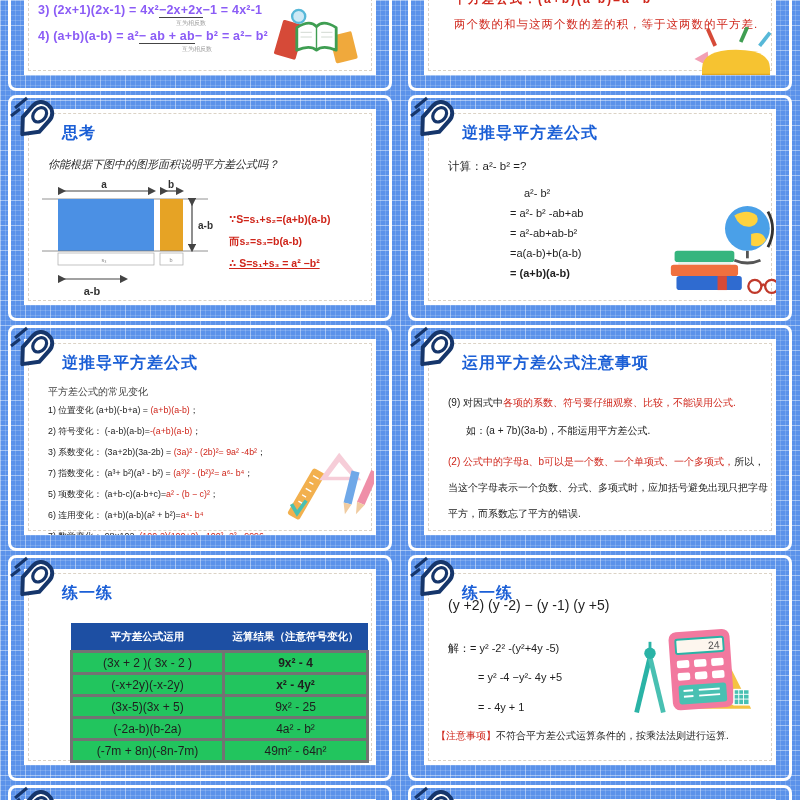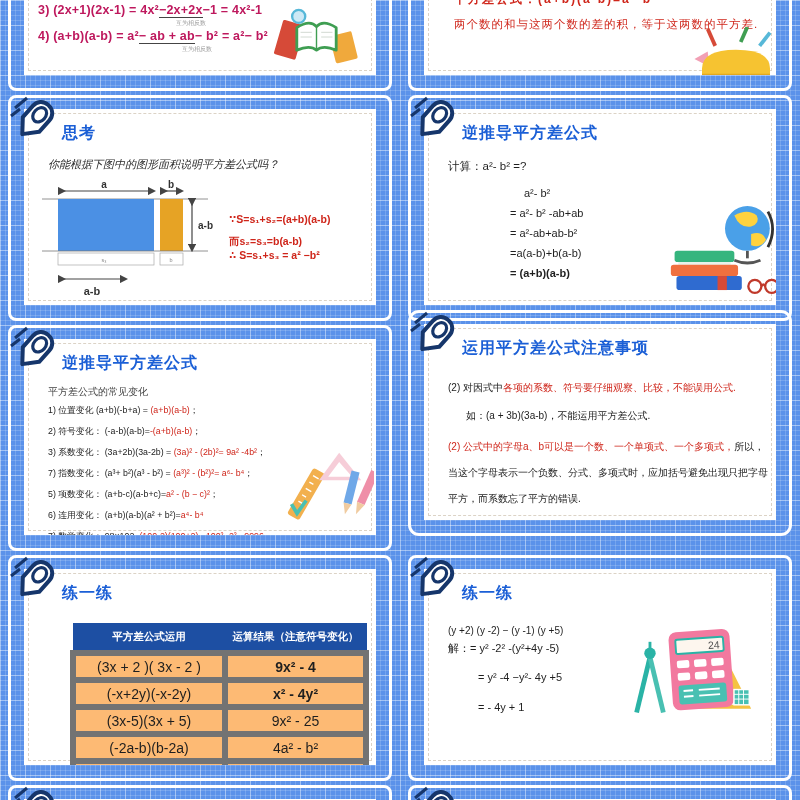--- a/index.html
+++ b/index.html
@@ -21,7 +21,7 @@
   .clip { position:absolute; left:-5px; top:-7px; width:52px; height:52px; z-index:3; }
   .title { position:absolute; left:38px; top:14px; font-size:16px; font-weight:bold; color:#1b5fd6; letter-spacing:1px; white-space:nowrap; }
   .abs { position:absolute; white-space:nowrap; }
-  .eq { font-weight:bold; font-size:12.5px; color:#be185d; letter-spacing:.2px; }
+  .eq { font-weight:bold; font-size:12.5px; color:#8b5cf6; letter-spacing:.2px; }
   .u { border-bottom:1.5px solid #444; }
   .tinynote { font-size:6px; color:#999; }
   .red { color:#cf251a; }

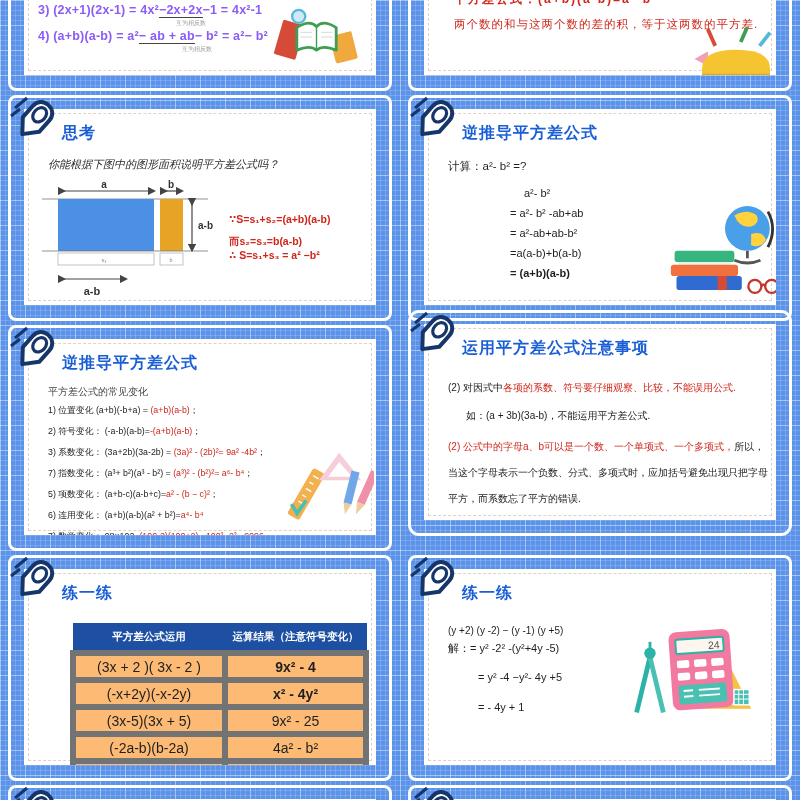--- a/index.html
+++ b/index.html
@@ -125,7 +125,7 @@
       </div>
       <div class="abs redline" style="left:205px; top:104px;">∵S=s₁+s₂=(a+b)(a-b)</div>
       <div class="abs redline" style="left:205px; top:126px;">而s₂=s₃=b(a-b)</div>
-      <div class="abs redline" style="left:205px; top:140px;">∴ S=s₁+s₃ = a² −b²</div>
+      <div class="abs redline" style="left:205px; top:148px;text-decoration:underline;">∴ S=s₁+s₃ = a² −b²</div>
     </div>
   </div>
 

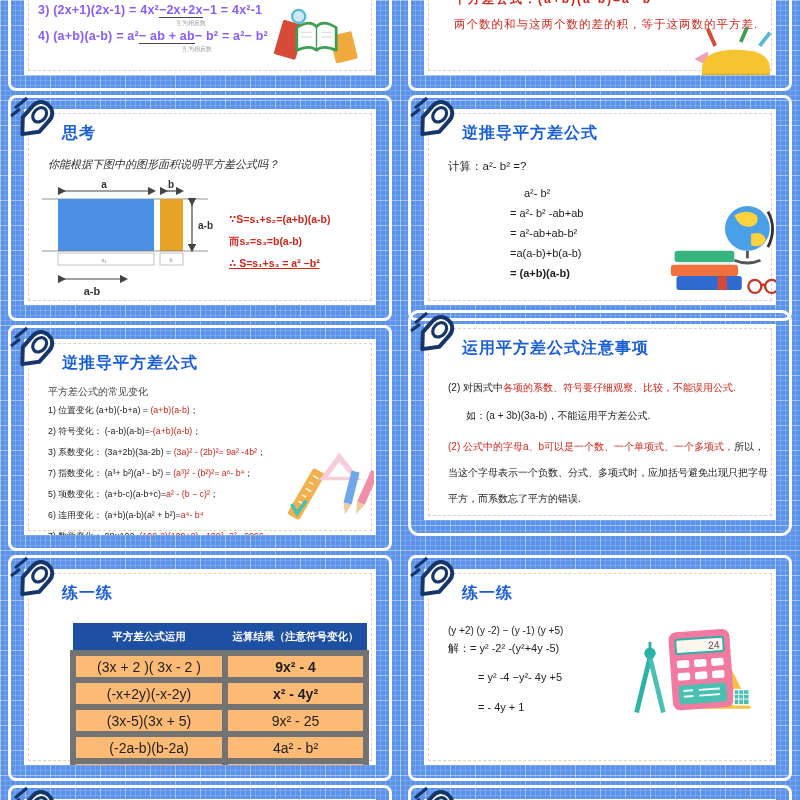--- a/index.html
+++ b/index.html
@@ -218,7 +218,7 @@
     </div>
   </div>
 
-  <div class="slide" style="left:408px; top:310px;border-radius:11px;">
+  <div class="slide" style="left:408px; top:325px;">
     <div class="clip">
       <svg viewBox="0 0 52 52" width="52" height="52">
           <path d="M9 17 L21 7" stroke="#16366b" stroke-width="3" fill="none"></path>

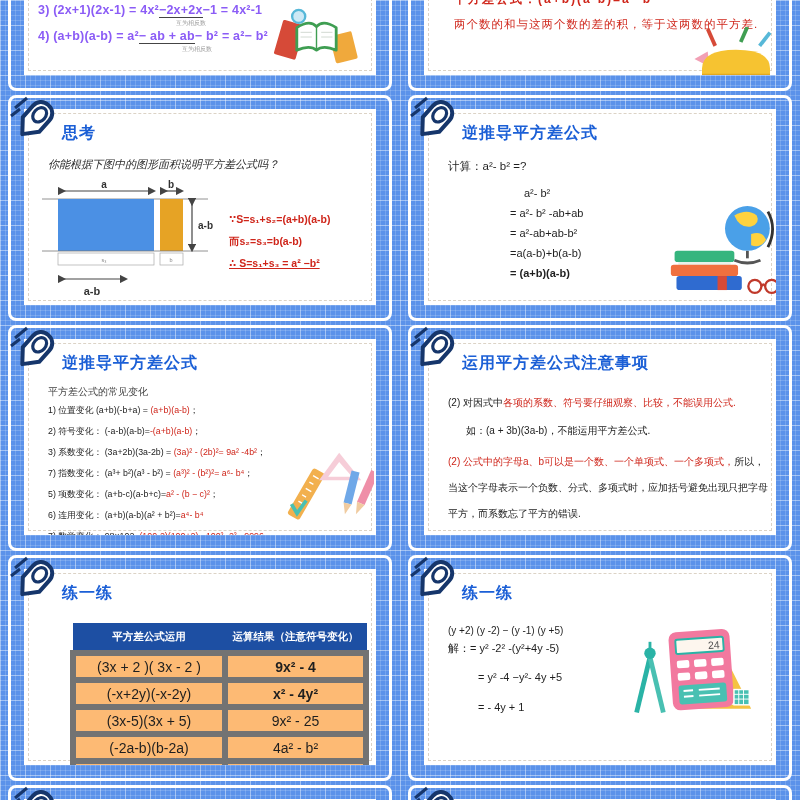--- a/index.html
+++ b/index.html
@@ -232,7 +232,7 @@
     <div class="content">
       <div class="dashed"></div>
       <div class="title">运用平方差公式注意事项</div>
-      <div class="para" style="left:24px; top:54px; width:320px; white-space:nowrap;"><span class="blacktext">(2) 对因式中</span><span class="red">各项的系数、符号要仔细观察、比较，不能误用公式.</span></div>
+      <div class="para" style="left:24px; top:54px; width:320px; white-space:nowrap;"><span class="blacktext">(9) 对因式中</span><span class="red">各项的系数、符号要仔细观察、比较，不能误用公式.</span></div>
       <div class="para" style="left:42px; top:82px;">如：(a + 3b)(3a-b)，不能运用平方差公式.</div>
       <div class="para" style="left:24px; top:110px; width:322px; line-height:26px;"><span class="red">(2) 公式中的字母a、b可以是一个数、一个单项式、一个多项式，</span><span class="blacktext">所以，当这个字母表示一个负数、分式、多项式时，应加括号避免出现只把字母平方，而系数忘了平方的错误.</span></div>
     </div>

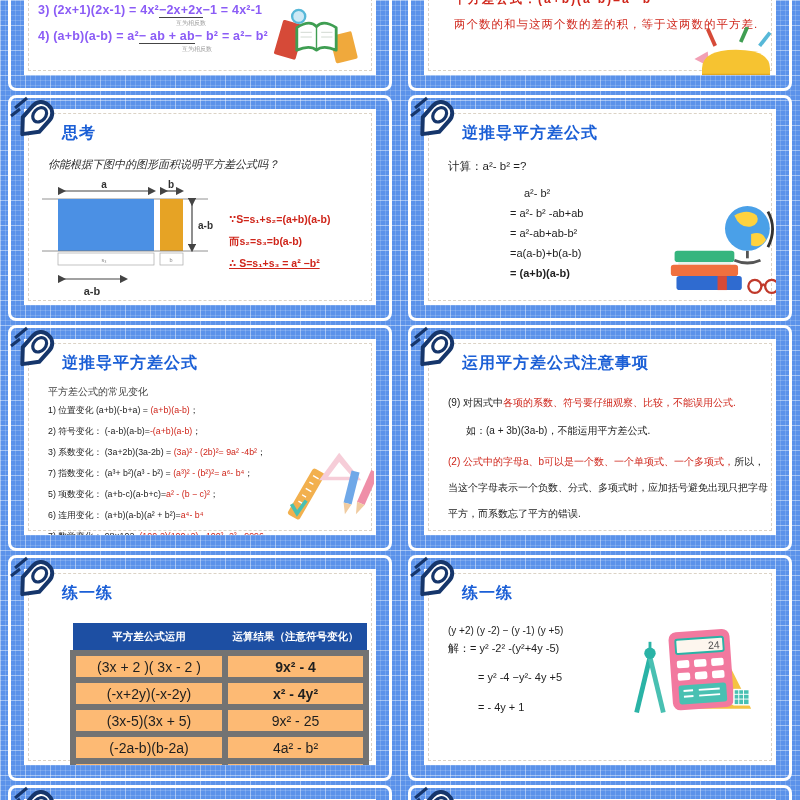--- a/index.html
+++ b/index.html
@@ -233,7 +233,7 @@
       <div class="dashed"></div>
       <div class="title">运用平方差公式注意事项</div>
       <div class="para" style="left:24px; top:54px; width:320px; white-space:nowrap;"><span class="blacktext">(9) 对因式中</span><span class="red">各项的系数、符号要仔细观察、比较，不能误用公式.</span></div>
-      <div class="para" style="left:42px; top:82px;">如：(a + 3b)(3a-b)，不能运用平方差公式.</div>
+      <div class="para" style="left:42px; top:82px;">如：(a + 7b)(3a-b)，不能运用平方差公式.</div>
       <div class="para" style="left:24px; top:110px; width:322px; line-height:26px;"><span class="red">(2) 公式中的字母a、b可以是一个数、一个单项式、一个多项式，</span><span class="blacktext">所以，当这个字母表示一个负数、分式、多项式时，应加括号避免出现只把字母平方，而系数忘了平方的错误.</span></div>
     </div>
   </div>

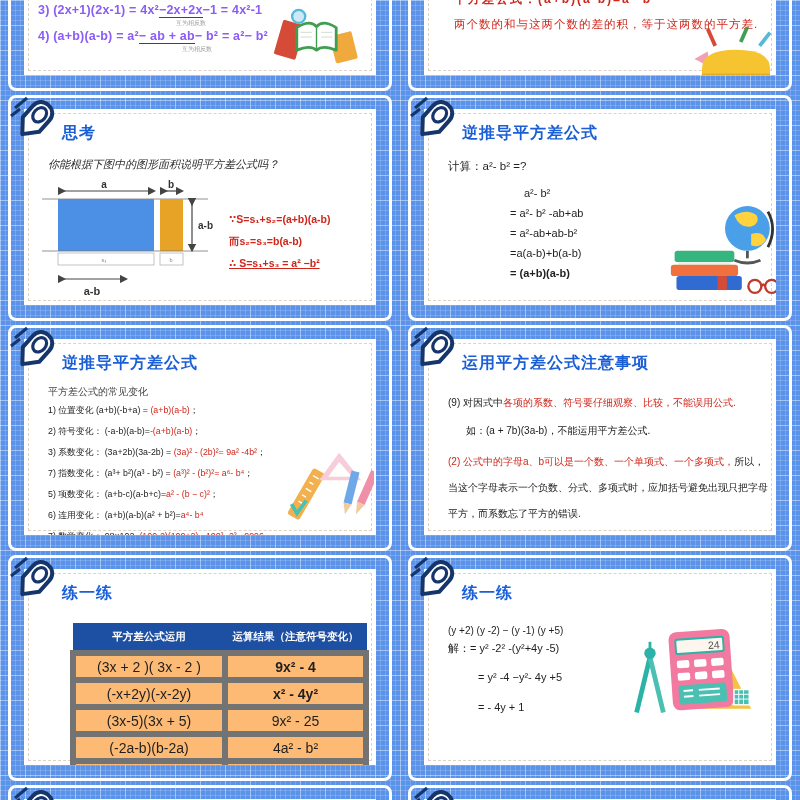--- a/index.html
+++ b/index.html
@@ -299,7 +299,7 @@
     <div class="content">
       <div class="dashed"></div>
       <div class="title">练一练</div>
-      <div class="abs" style="left:24px; top:56px; font-size:10px; color:#1f1f1f;">(y +2) (y -2) − (y -1) (y +5)</div>
+      <div class="abs" style="left:24px; top:28px; font-size:14px; color:#1f1f1f;">(y +2) (y -2) − (y -1) (y +5)</div>
       <div class="abs" style="left:24px; top:72px; font-size:11px; color:#1f1f1f;"><span>解：</span><span>= y² -2² -(y²+4y -5)</span></div>
       <div class="abs" style="left:54px; top:102px; font-size:11px; color:#1f1f1f;">= y² -4 −y²- 4y +5</div>
       <div class="abs" style="left:54px; top:132px; font-size:11px; color:#1f1f1f;">= - 4y + 1</div>

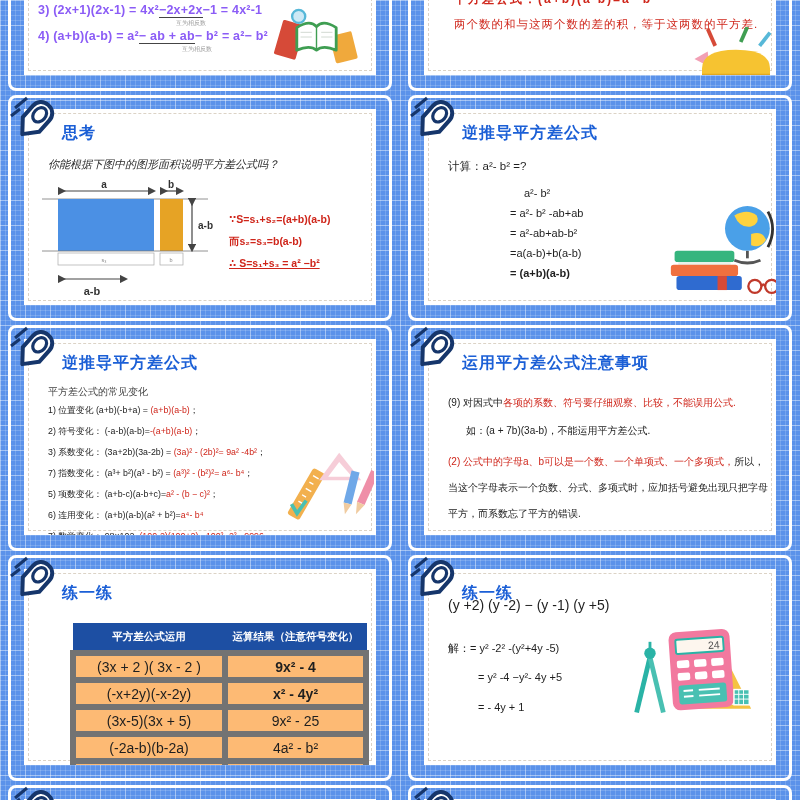--- a/index.html
+++ b/index.html
@@ -34,7 +34,7 @@
   .para { position:absolute; font-size:10px; color:#222; line-height:1.9; }
   .ptable { border-collapse:collapse; position:absolute; left:46px; top:54px; width:299px; }
   .ptable th { background:#1d4fa3; color:#fff; font-size:10.5px; padding:6px 2px; font-weight:bold; border:1px solid #1d4fa3; }
-  .ptable td { border:6px solid #737373; font-size:14px; text-align:center; padding:2.5px 2px; color:#1f1f1f; background:#fdba74; }
+  .ptable td { border:3px solid #737373; font-size:12px; text-align:center; padding:2.5px 2px; color:#1f1f1f; background:#22c55e; }
   .ptable td.bcell { font-weight:bold; }
 </style>
 </head>

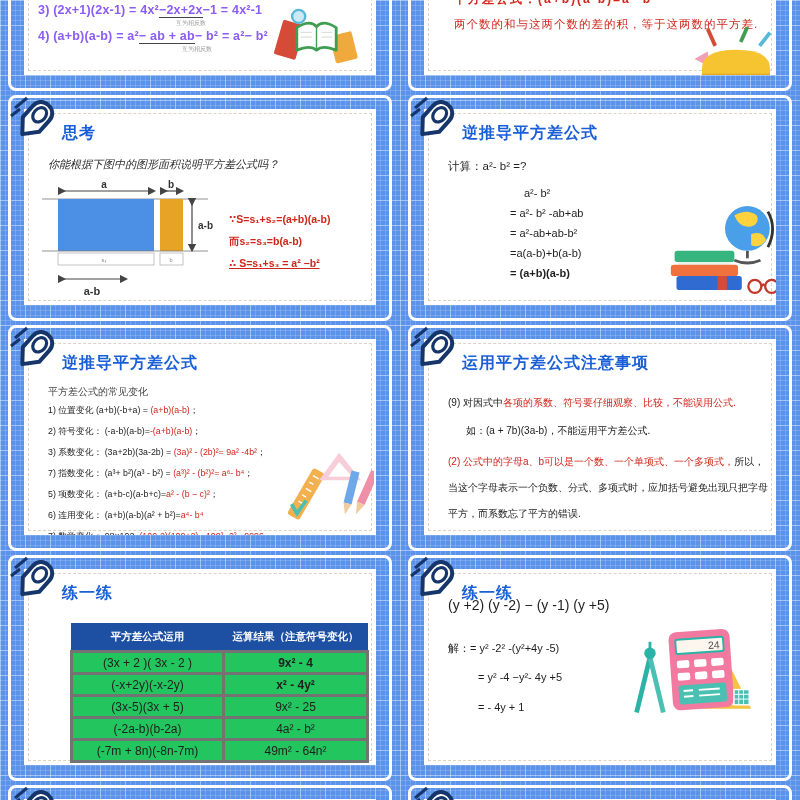--- a/index.html
+++ b/index.html
@@ -303,6 +303,7 @@
       <div class="abs" style="left:24px; top:72px; font-size:11px; color:#1f1f1f;"><span>解：</span><span>= y² -2² -(y²+4y -5)</span></div>
       <div class="abs" style="left:54px; top:102px; font-size:11px; color:#1f1f1f;">= y² -4 −y²- 4y +5</div>
       <div class="abs" style="left:54px; top:132px; font-size:11px; color:#1f1f1f;">= - 4y + 1</div>
+      <div class="abs" style="left:12px; top:160px; font-size:10px;"><span class="red">【注意事项】</span><span class="blacktext">不符合平方差公式运算条件的，按乘法法则进行运算.</span></div>
       <div class="abs" style="left:200px; top:48px;">
         <svg viewBox="0 0 135 110" width="135" height="105">
           <polygon points="96,28 130,96 62,96" fill="#f5c242"></polygon>

